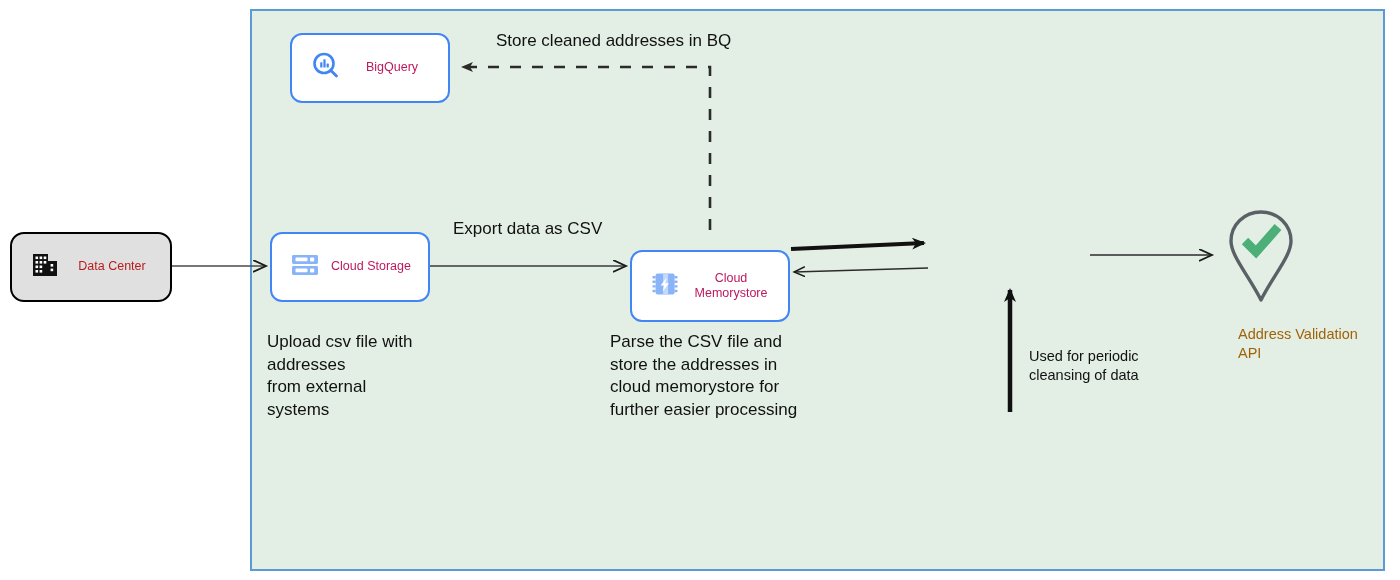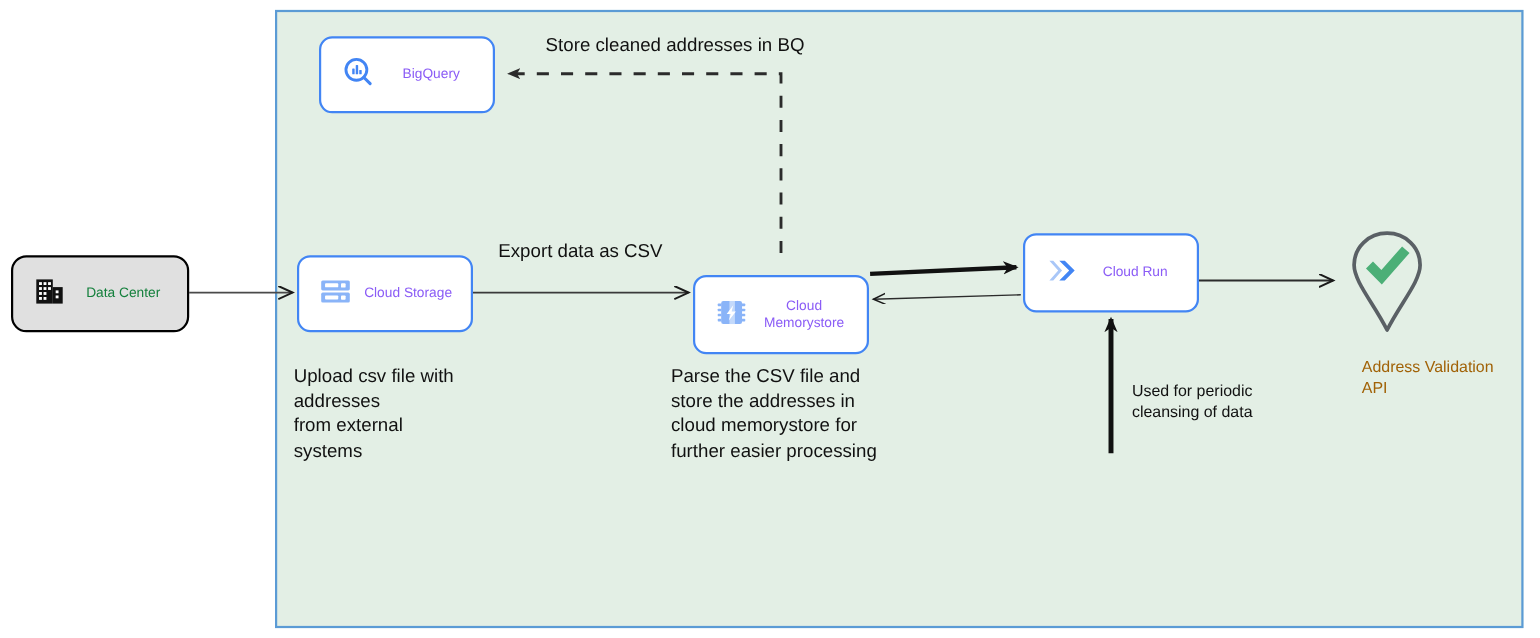--- a/index.html
+++ b/index.html
@@ -54,7 +54,7 @@
     flex: 1 1 auto;
     text-align: center;
     font-size: 12.5px;
-    color: #8b5cf6;
+    color: #be185d;
     line-height: 1.22;
     padding: 0 8px 0 2px;
     white-space: pre-line;

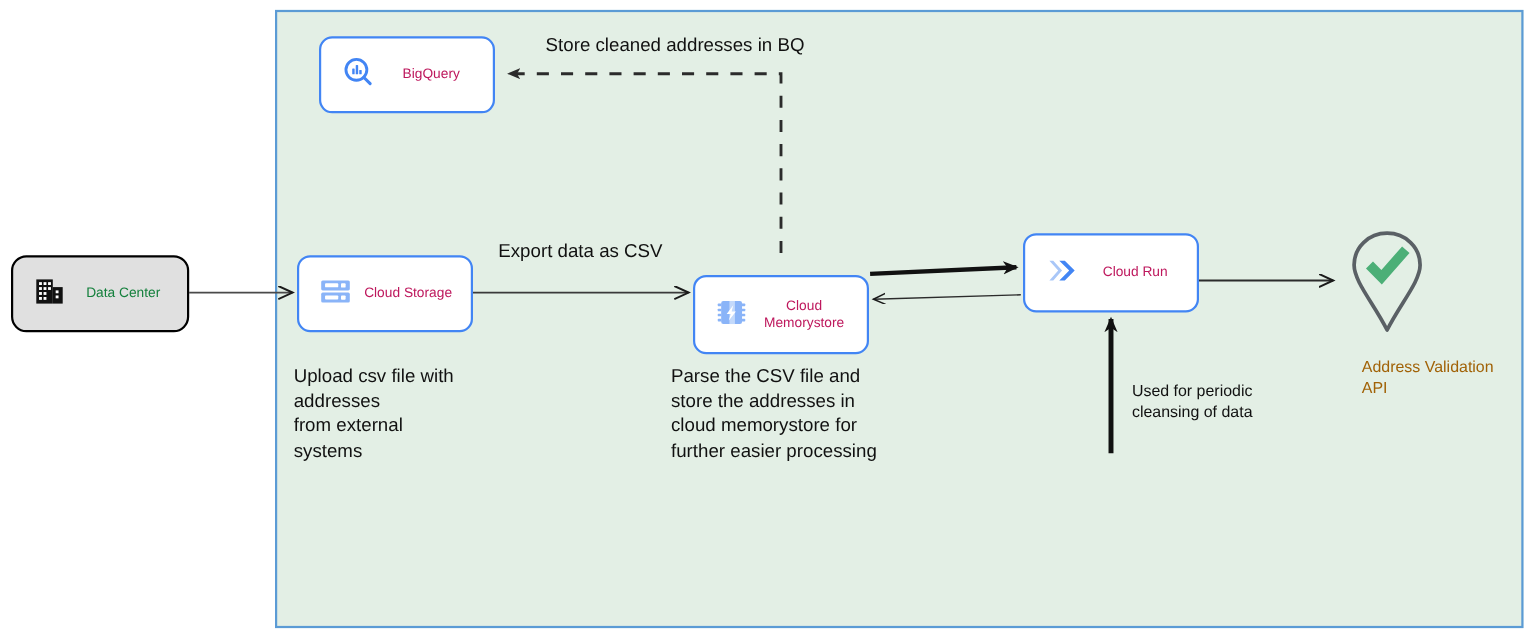--- a/index.html
+++ b/index.html
@@ -229,15 +229,6 @@
 Memorystore</span>
   </div>
 
-  <div class="node node-cloudrun">
-    <span class="node-icon">
-      <svg width="32" height="30" viewBox="0 0 32 30">
-        <path d="M4 6 L12 15 L4 24 L7.5 24 L15.5 15 L7.5 6 Z" fill="#a9c7f8"></path>
-        <path d="M13 6 L22 15 L13 24 L18 24 L27 15 L18 6 Z" fill="#4285f4"></path>
-      </svg>
-    </span>
-    <span class="node-label">Cloud Run</span>
-  </div>
 
 
   <div class="pin-marker">

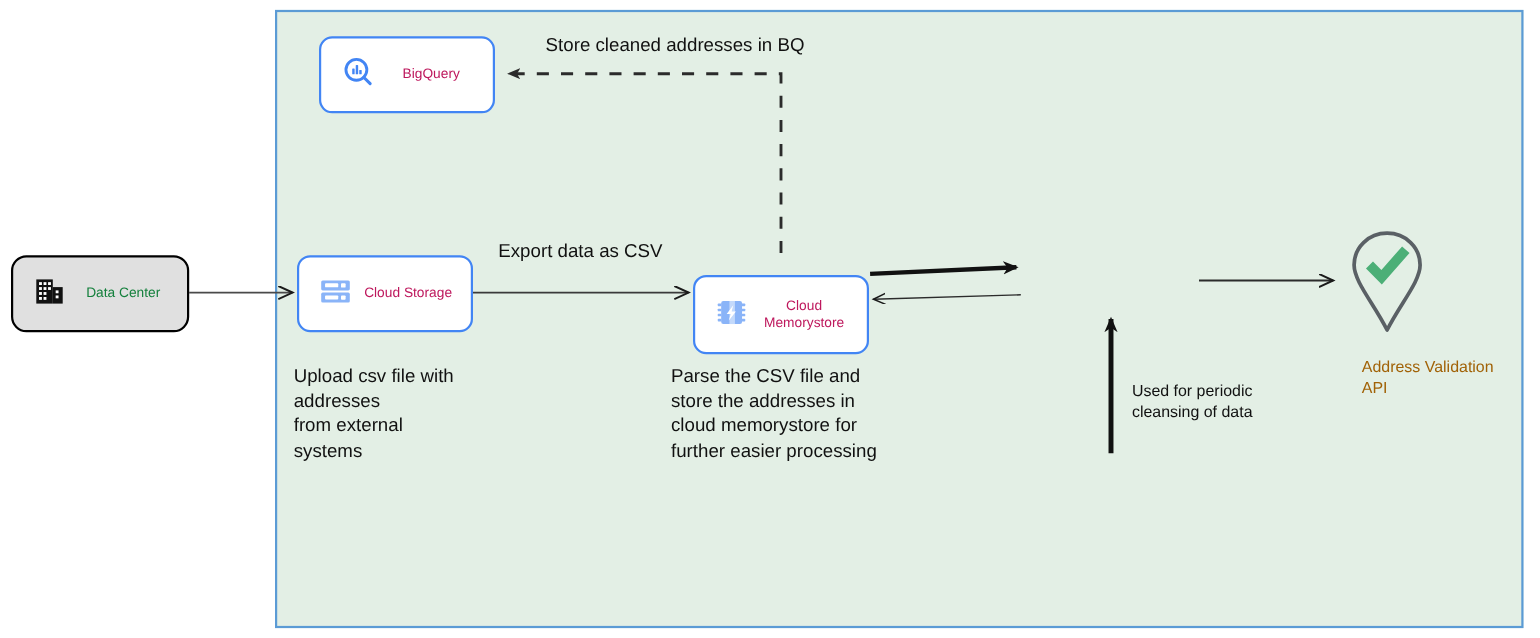--- a/index.html
+++ b/index.html
@@ -67,7 +67,7 @@
     border: 2.5px solid #000000;
     border-radius: 14px;
   }
-  .node-datacenter .node-label { font-size: 12.5px; color: #15803d; }
+  .node-datacenter .node-label { font-size: 12.5px; color: #b91c1c; }
 
   .node-bigquery      { left: 290px; top: 33px;  width: 160px; height: 70px; }
   .node-cloudstorage  { left: 270px; top: 232px; width: 160px; height: 70px; }

